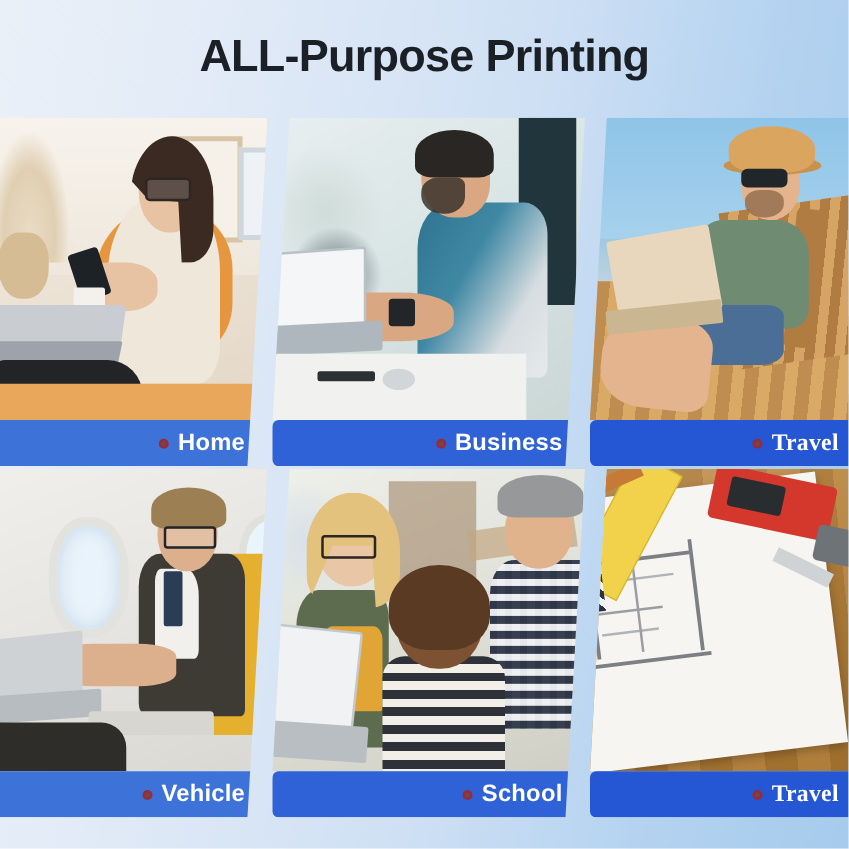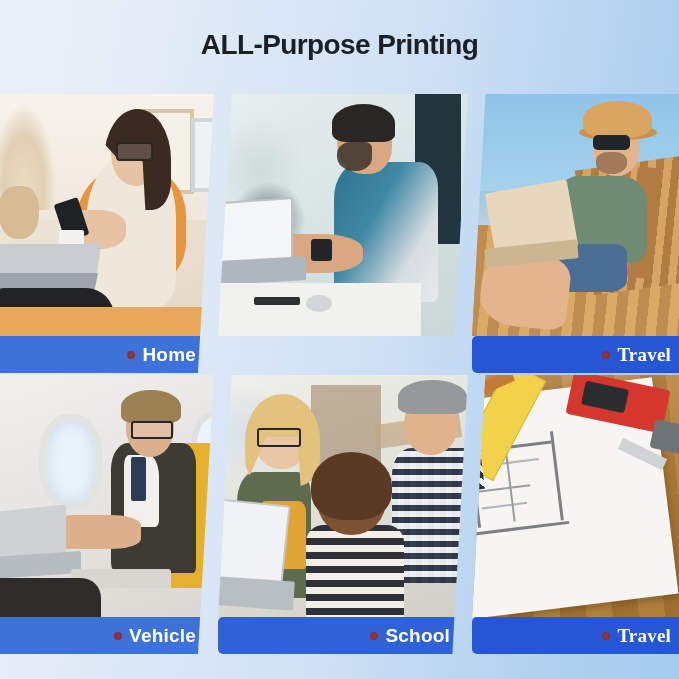--- a/index.html
+++ b/index.html
@@ -31,7 +31,7 @@
     justify-content: center;
   }
   .title-text {
-    font-size: 28px;
+    font-size: 36px;
     font-weight: bold;
     color: #1b2026;
     letter-spacing: -0.6px;

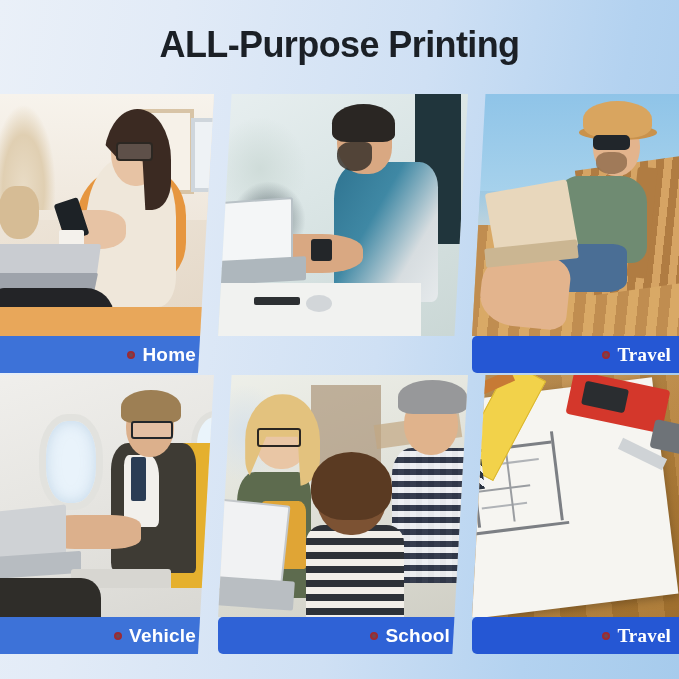--- a/index.html
+++ b/index.html
@@ -305,6 +305,10 @@
             <div class="sh biz-mouse"></div>
           </div>
         </div>
+        <div class="labelbar" style="background: rgb(47, 98, 214);">
+          <span class="bullet" style="border-color: rgb(156, 42, 51);"></span>
+          <span class="label-text">Business</span>
+        </div>
       </div>
 
       <div class="panel p3">

